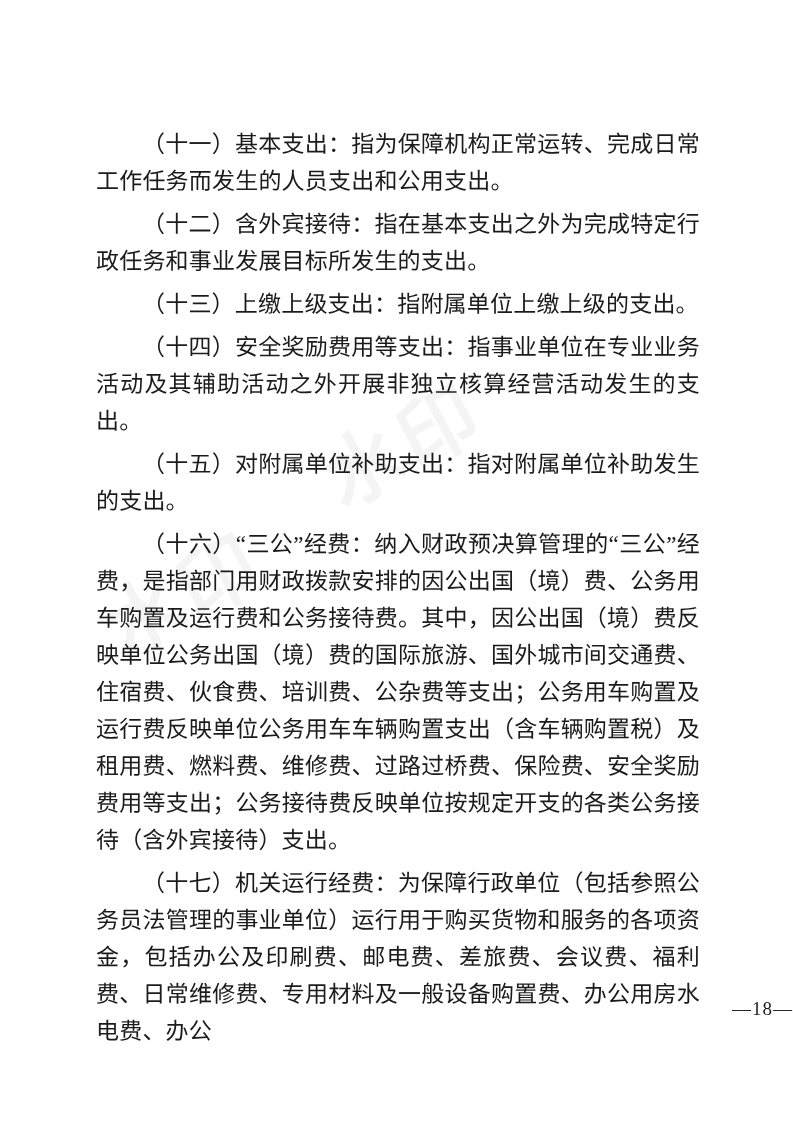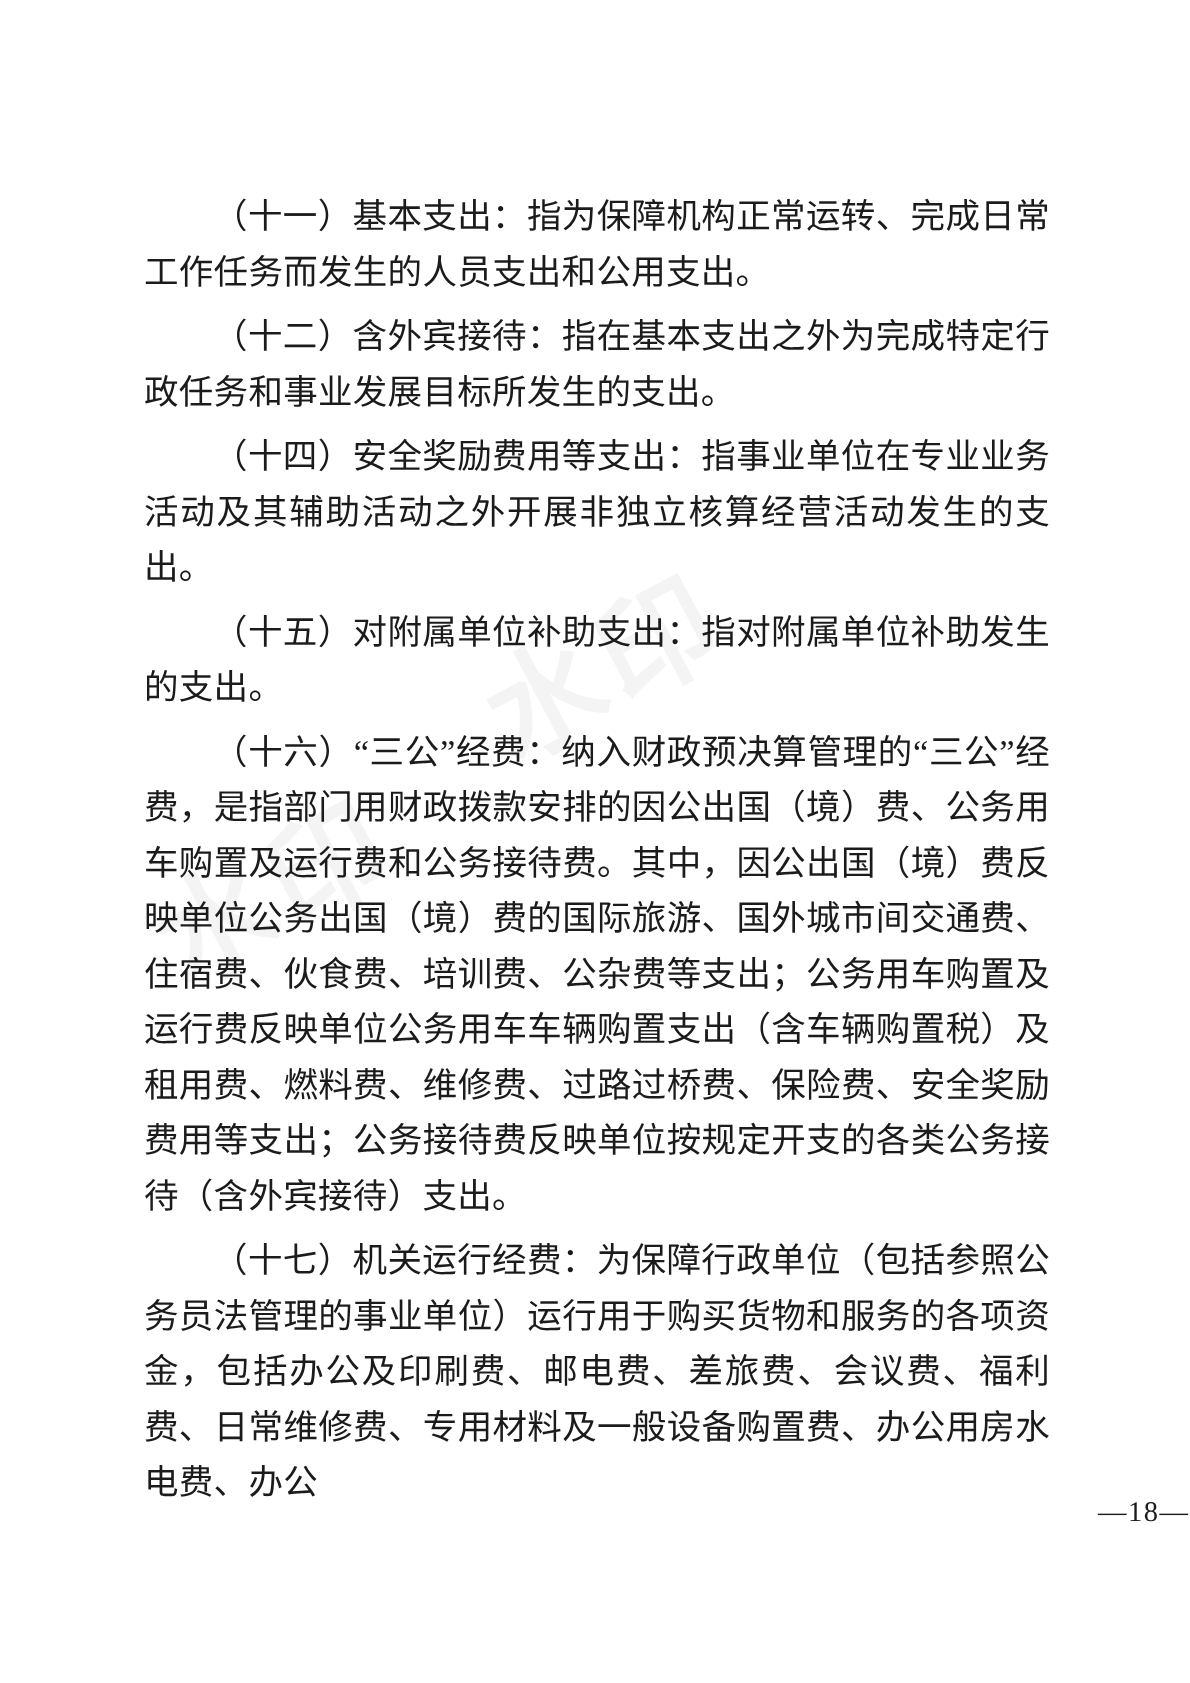--- a/index.html
+++ b/index.html
@@ -99,6 +99,7 @@
   <div class="content">
     <p class="para">（十一）基本支出：指为保障机构正常运转、完成日常工作任务而发生的人员支出和公用支出。</p>
     <p class="para">（十二）含外宾接待：指在基本支出之外为完成特定行政任务和事业发展目标所发生的支出。</p>
+    <p class="para">（十三）上缴上级支出：指附属单位上缴上级的支出。</p>
     <p class="para">（十四）安全奖励费用等支出：指事业单位在专业业务活动及其辅助活动之外开展非独立核算经营活动发生的支出。</p>
     <p class="para">（十五）对附属单位补助支出：指对附属单位补助发生的支出。</p>
     <p class="para">（十六）“三公”经费：纳入财政预决算管理的“三公”经费，是指部门用财政拨款安排的因公出国（境）费、公务用车购置及运行费和公务接待费。其中，因公出国（境）费反映单位公务出国（境）费的国际旅游、国外城市间交通费、住宿费、伙食费、培训费、公杂费等支出；公务用车购置及运行费反映单位公务用车车辆购置支出（含车辆购置税）及租用费、燃料费、维修费、过路过桥费、保险费、安全奖励费用等支出；公务接待费反映单位按规定开支的各类公务接待（含外宾接待）支出。</p>

